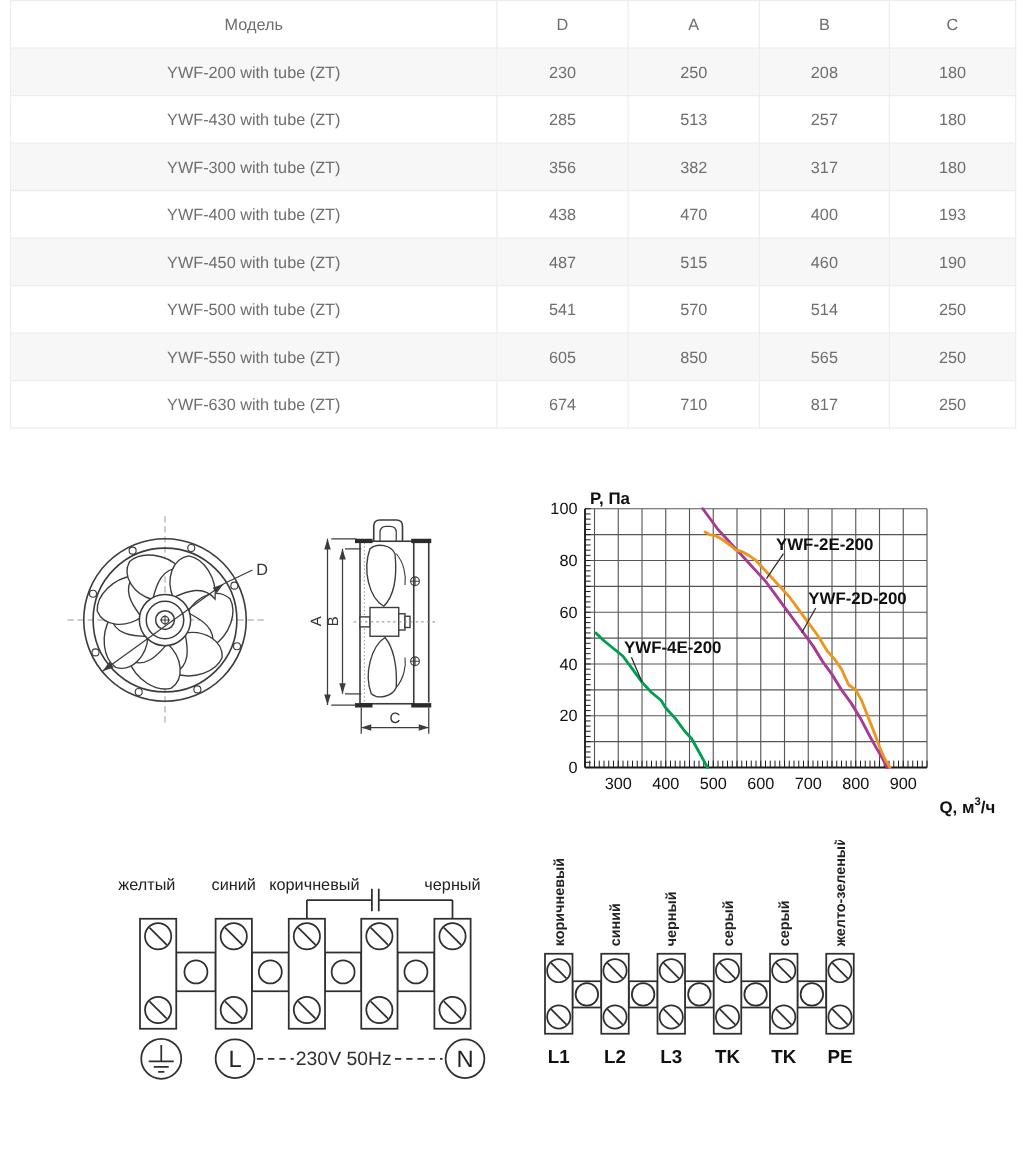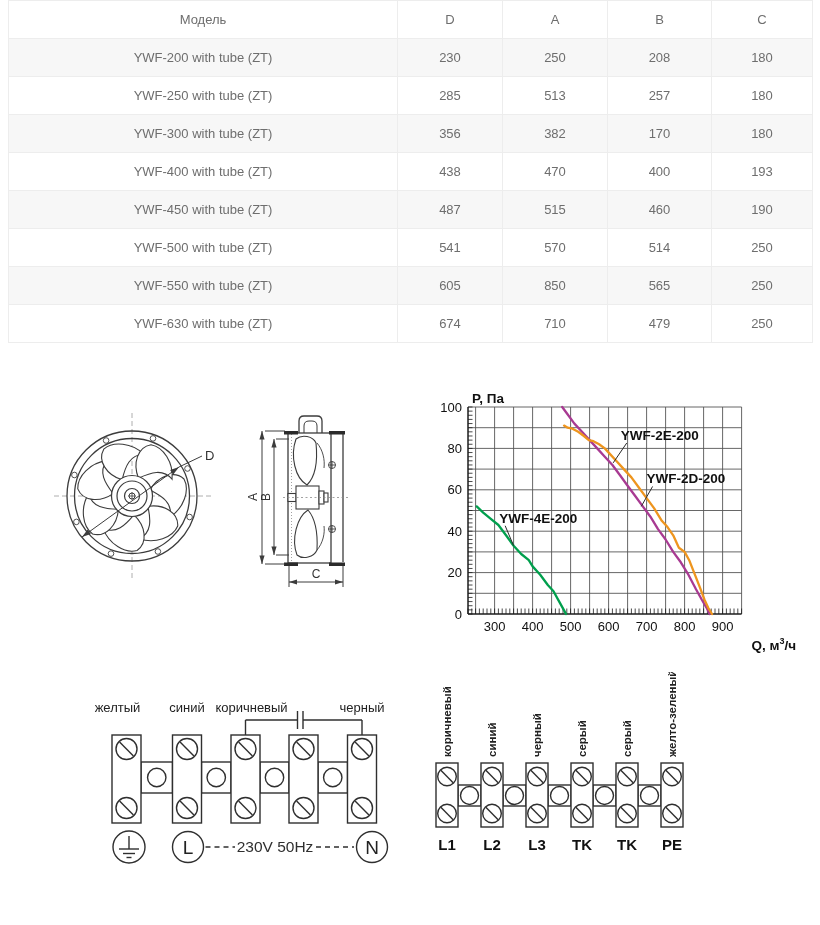--- a/index.html
+++ b/index.html
@@ -55,7 +55,7 @@
           <td>180</td>
         </tr>
         <tr>
-          <td>YWF-250 with tube (ZT)</td>
+          <td>YWF-430 with tube (ZT)</td>
           <td>285</td>
           <td>513</td>
           <td>257</td>

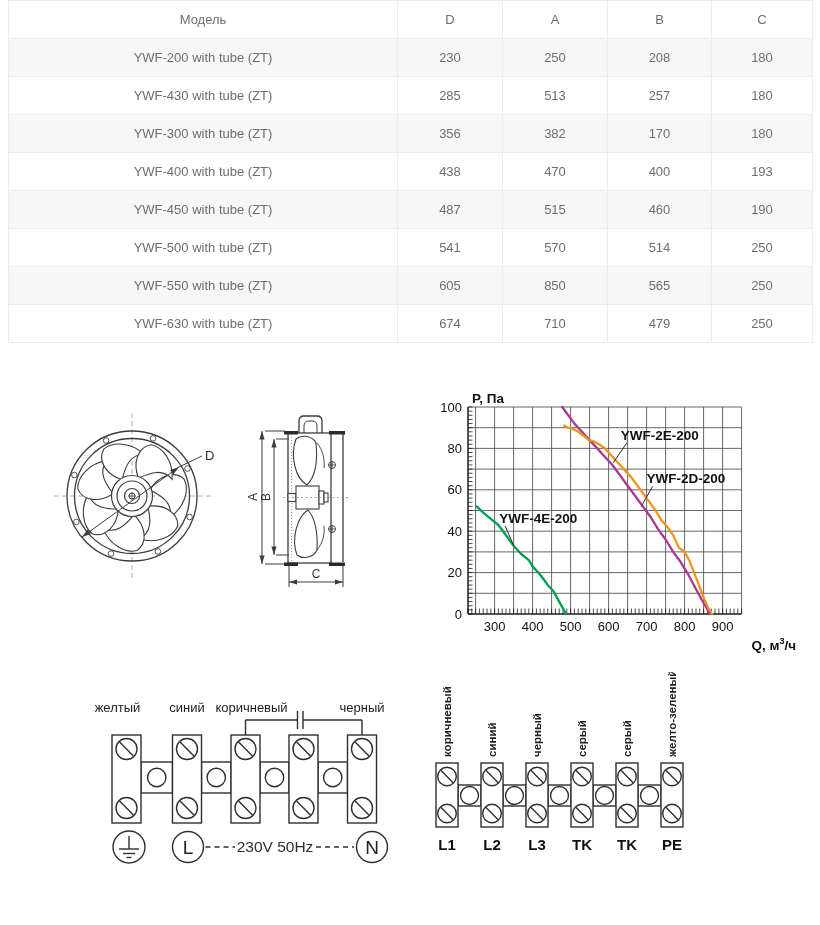--- a/index.html
+++ b/index.html
@@ -65,7 +65,7 @@
           <td>YWF-300 with tube (ZT)</td>
           <td>356</td>
           <td>382</td>
-          <td>170</td>
+          <td>317</td>
           <td>180</td>
         </tr>
         <tr>

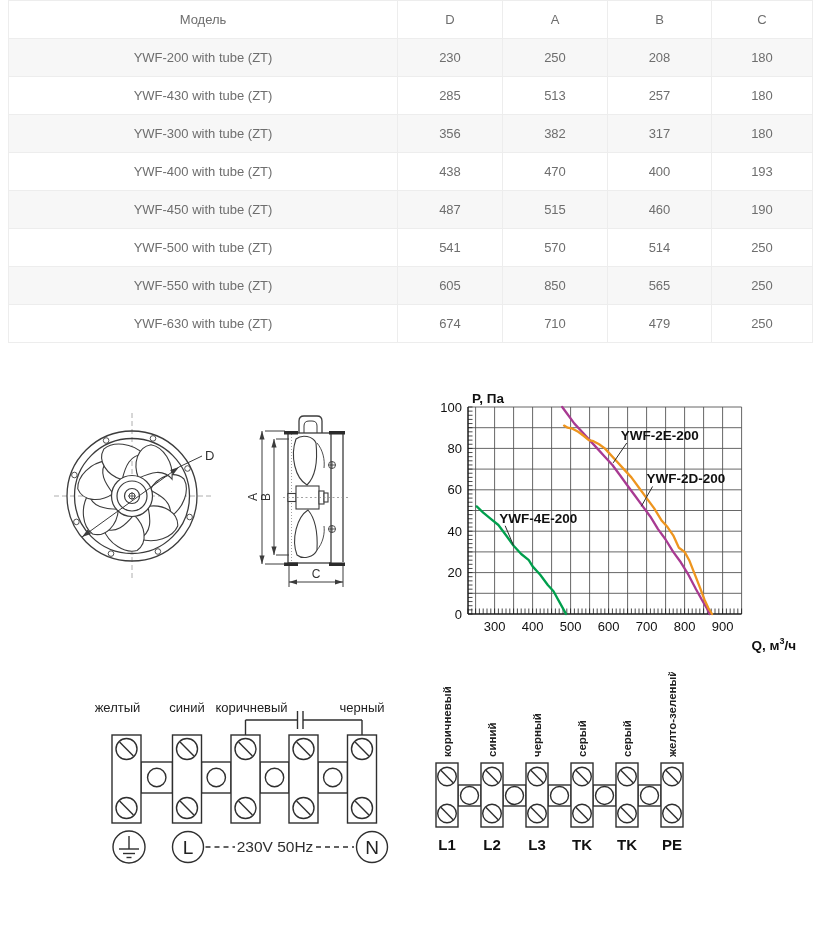--- a/index.html
+++ b/index.html
@@ -100,7 +100,7 @@
           <td>YWF-630 with tube (ZT)</td>
           <td>674</td>
           <td>710</td>
-          <td>479</td>
+          <td>817</td>
           <td>250</td>
         </tr>
       </tbody>

